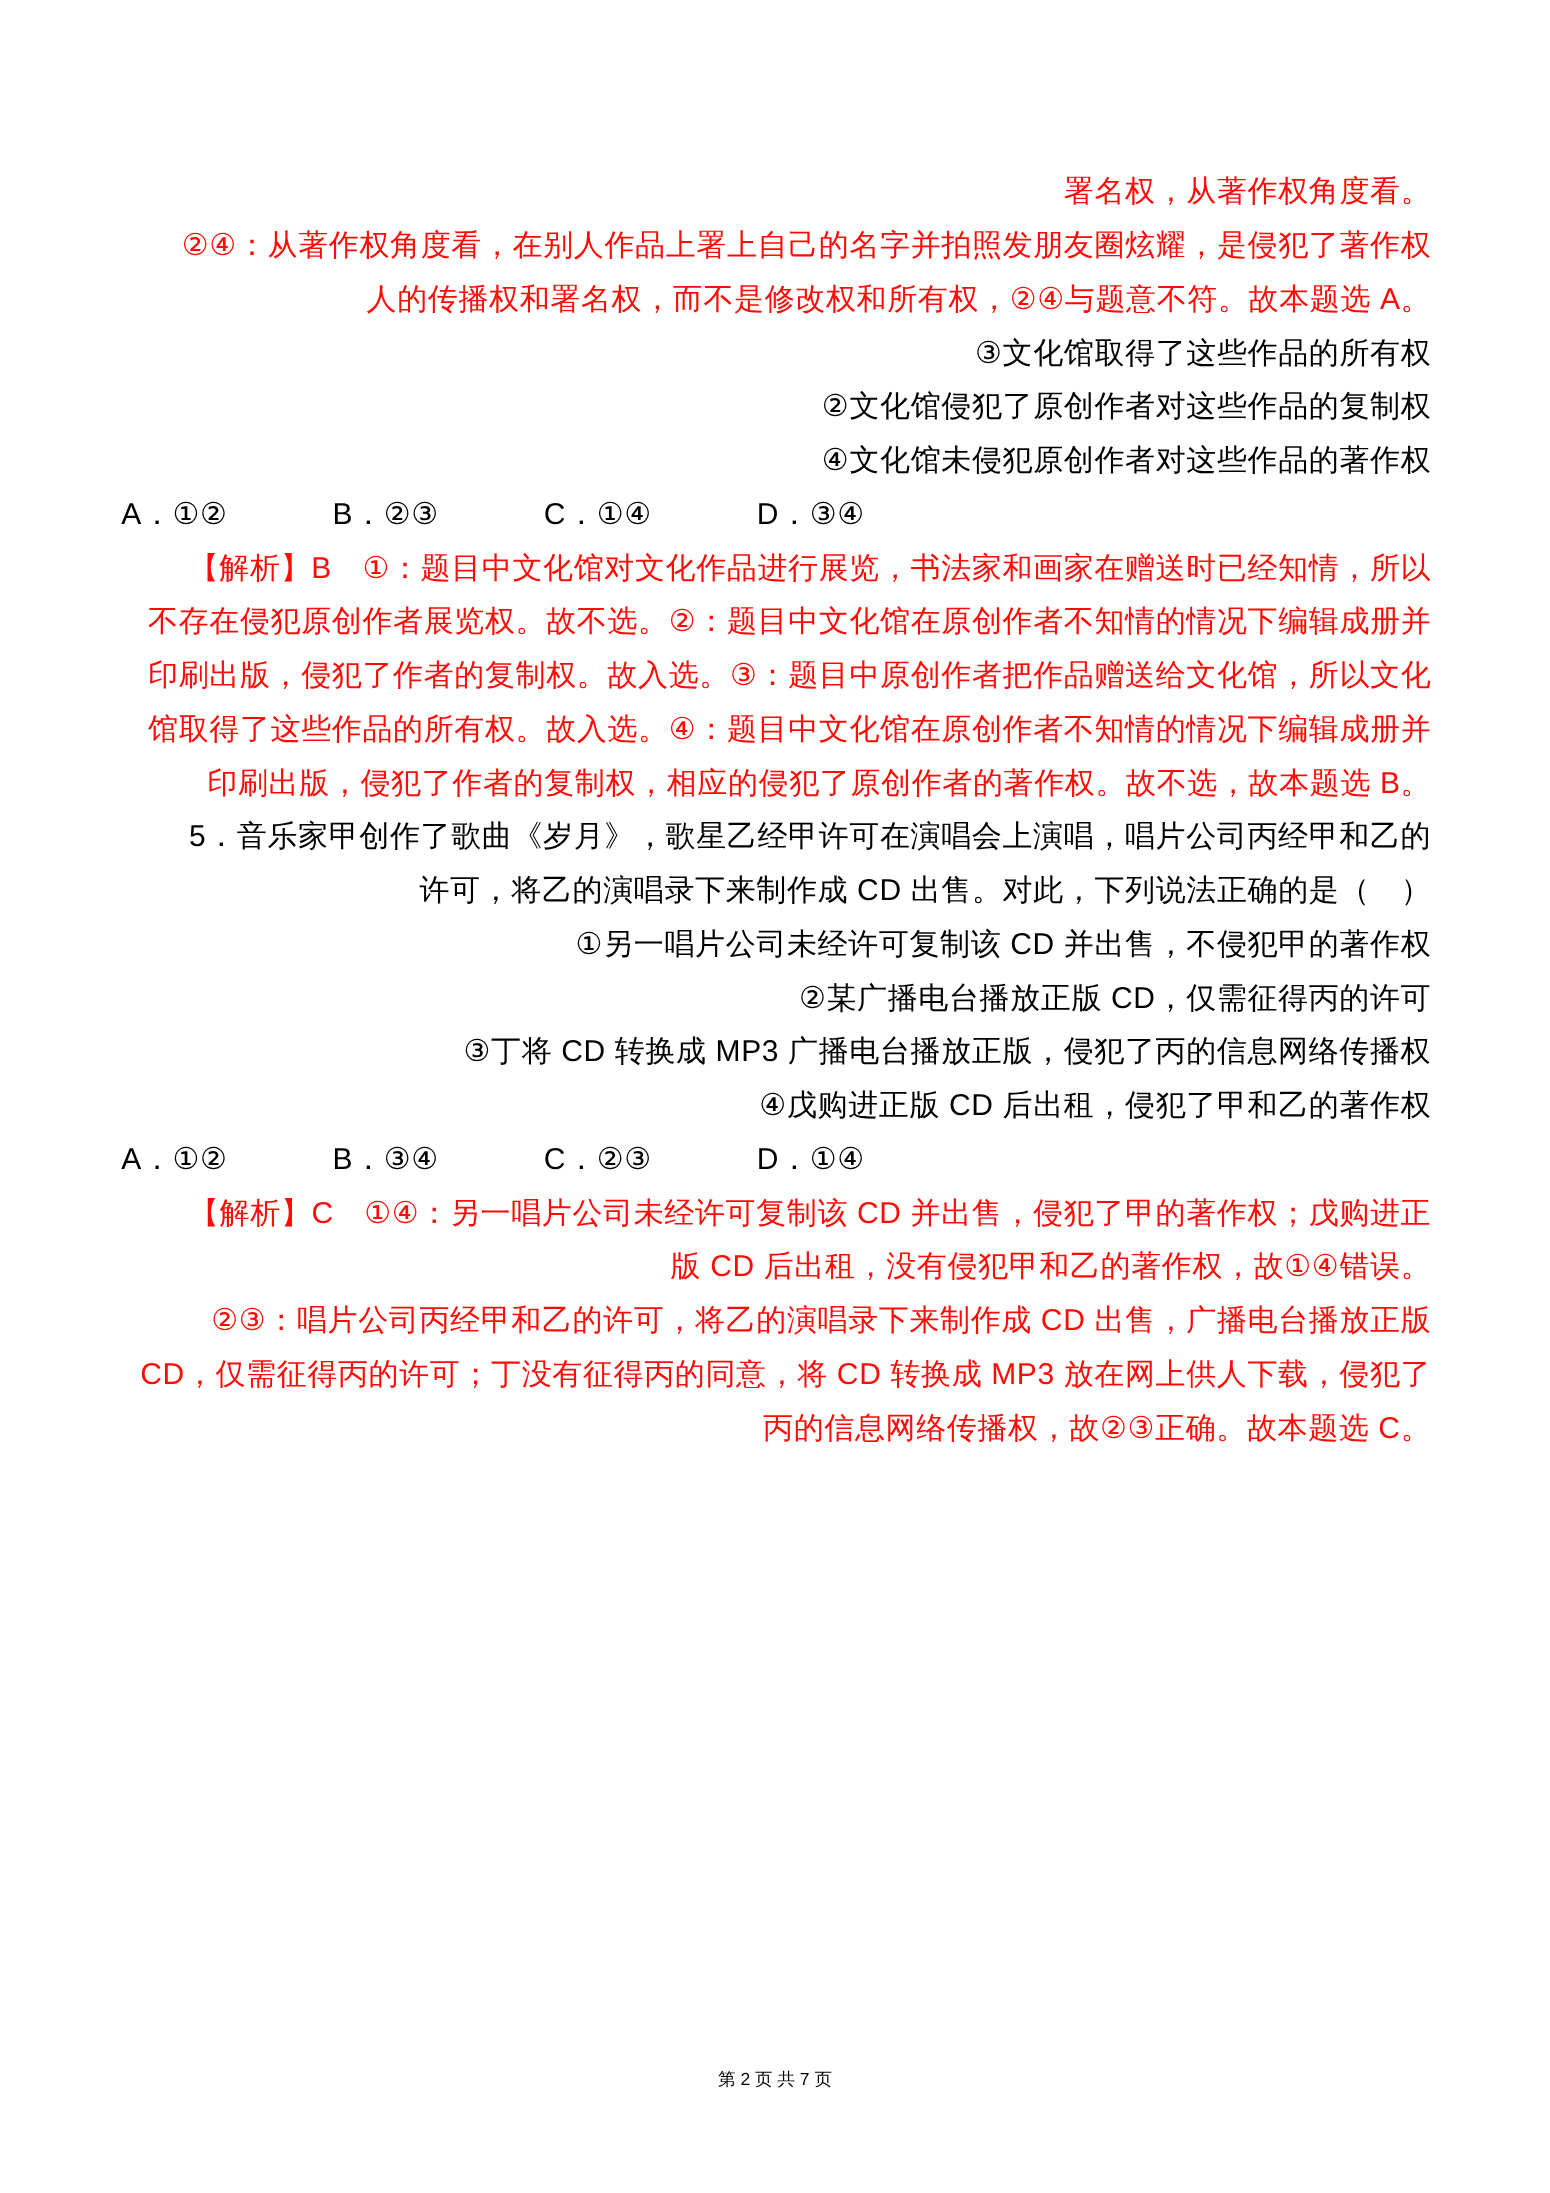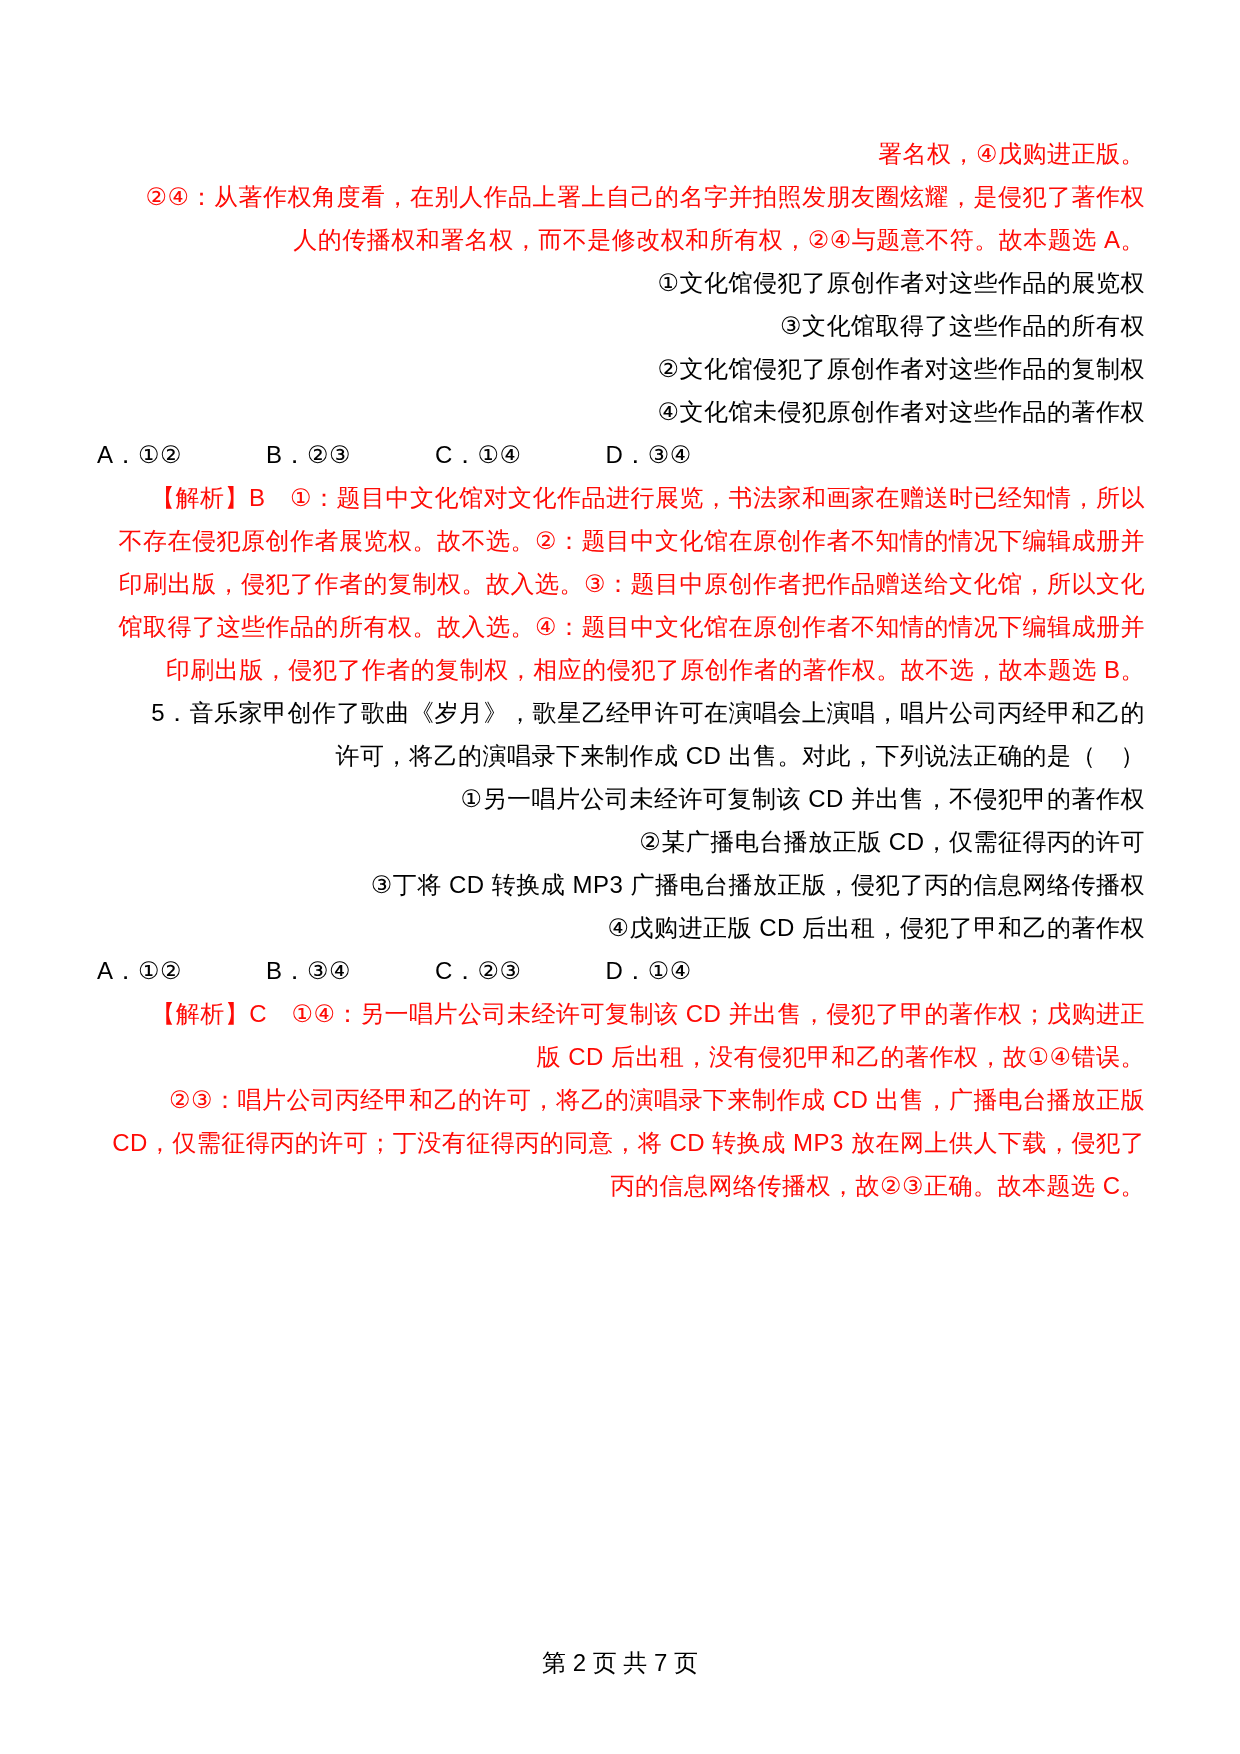--- a/index.html
+++ b/index.html
@@ -64,7 +64,7 @@
 
   <div class="content">
 
-    <p class="red">署名权，④戊购进正版。</p>
+    <p class="red">署名权，从著作权角度看。</p>
 
     <p class="red indent">②④：从著作权角度看，在别人作品上署上自己的名字并拍照发朋友圈炫耀，是侵犯了著作权人的传播权和署名权，而不是修改权和所有权，②④与题意不符。故本题选 A。</p>
 

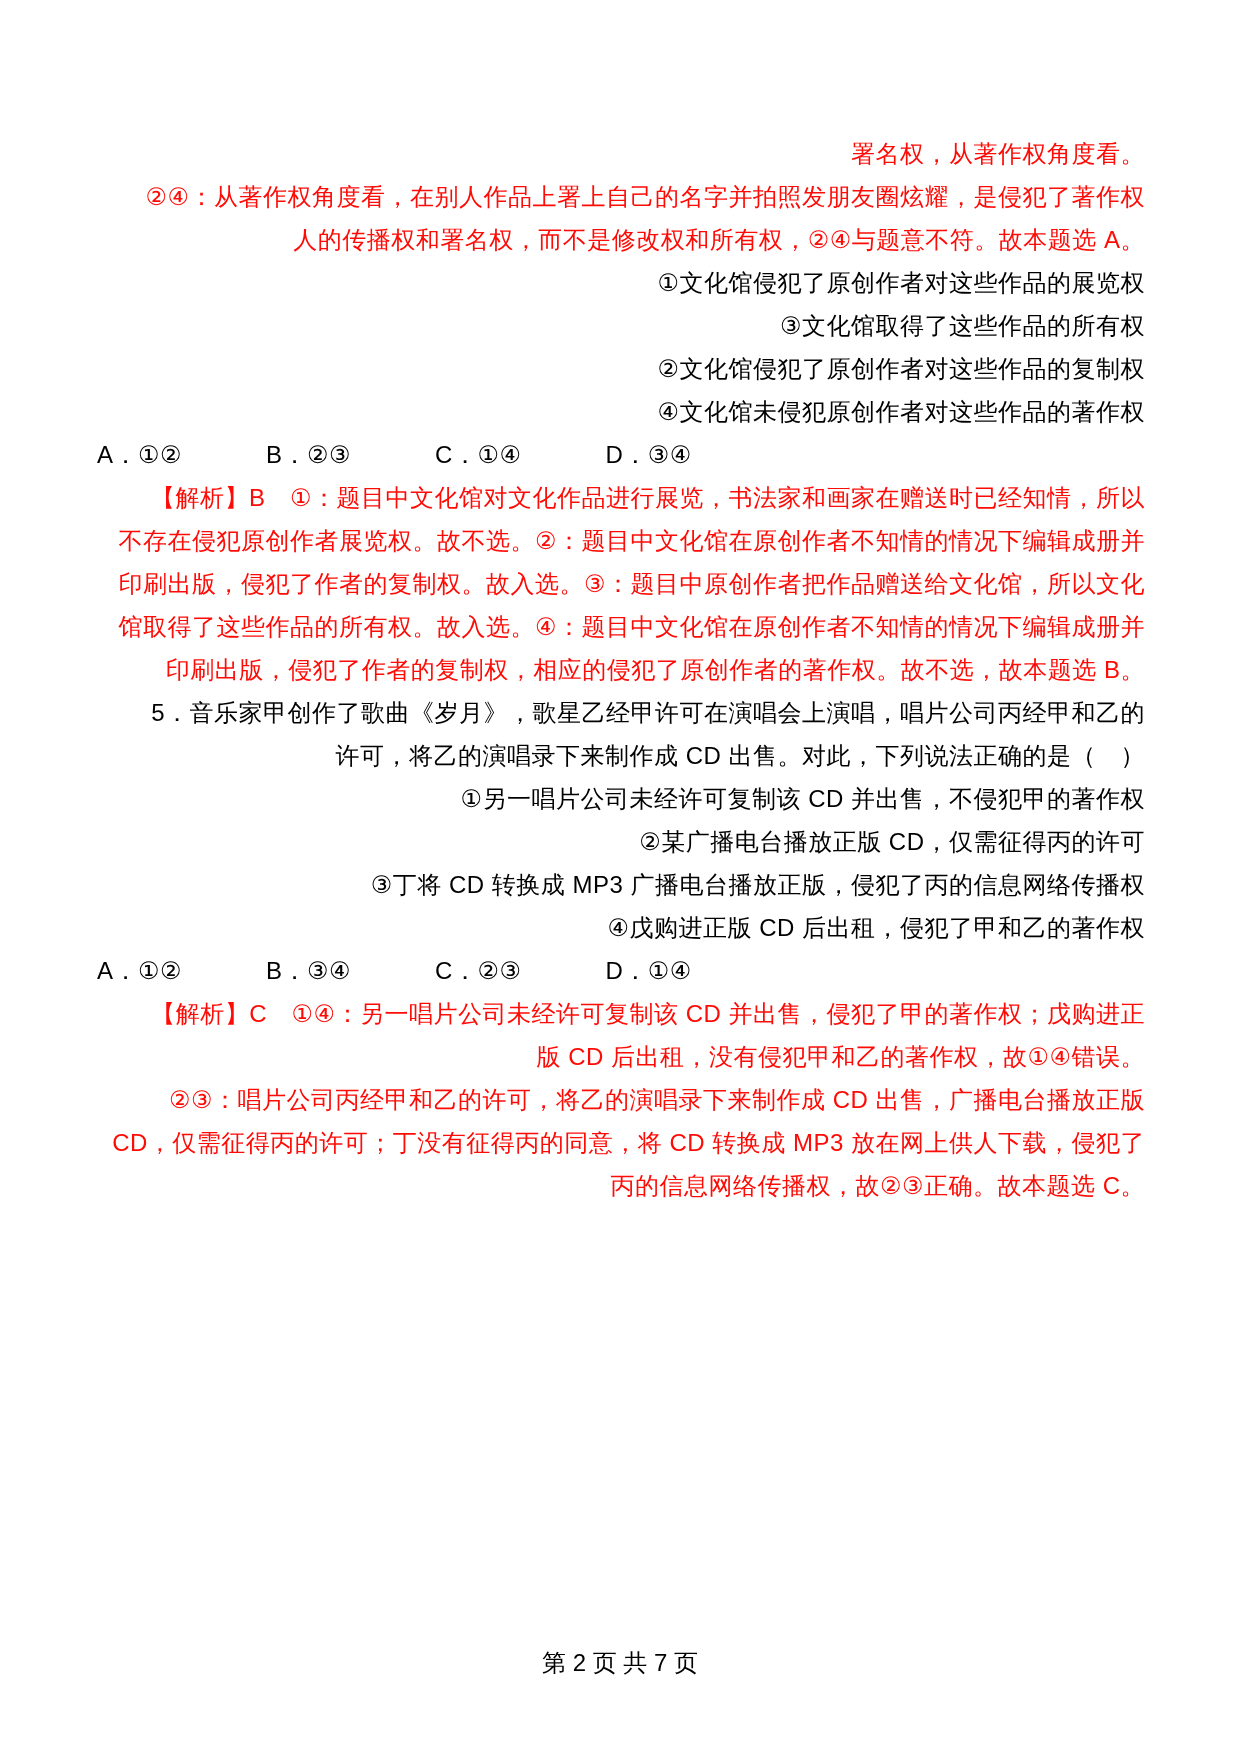--- a/index.html
+++ b/index.html
@@ -69,7 +69,6 @@
     <p class="red indent">②④：从著作权角度看，在别人作品上署上自己的名字并拍照发朋友圈炫耀，是侵犯了著作权人的传播权和署名权，而不是修改权和所有权，②④与题意不符。故本题选 A。</p>
 
 
-    <p class="indent">①文化馆侵犯了原创作者对这些作品的展览权</p>
 
     <p class="indent">③文化馆取得了这些作品的所有权</p>
 

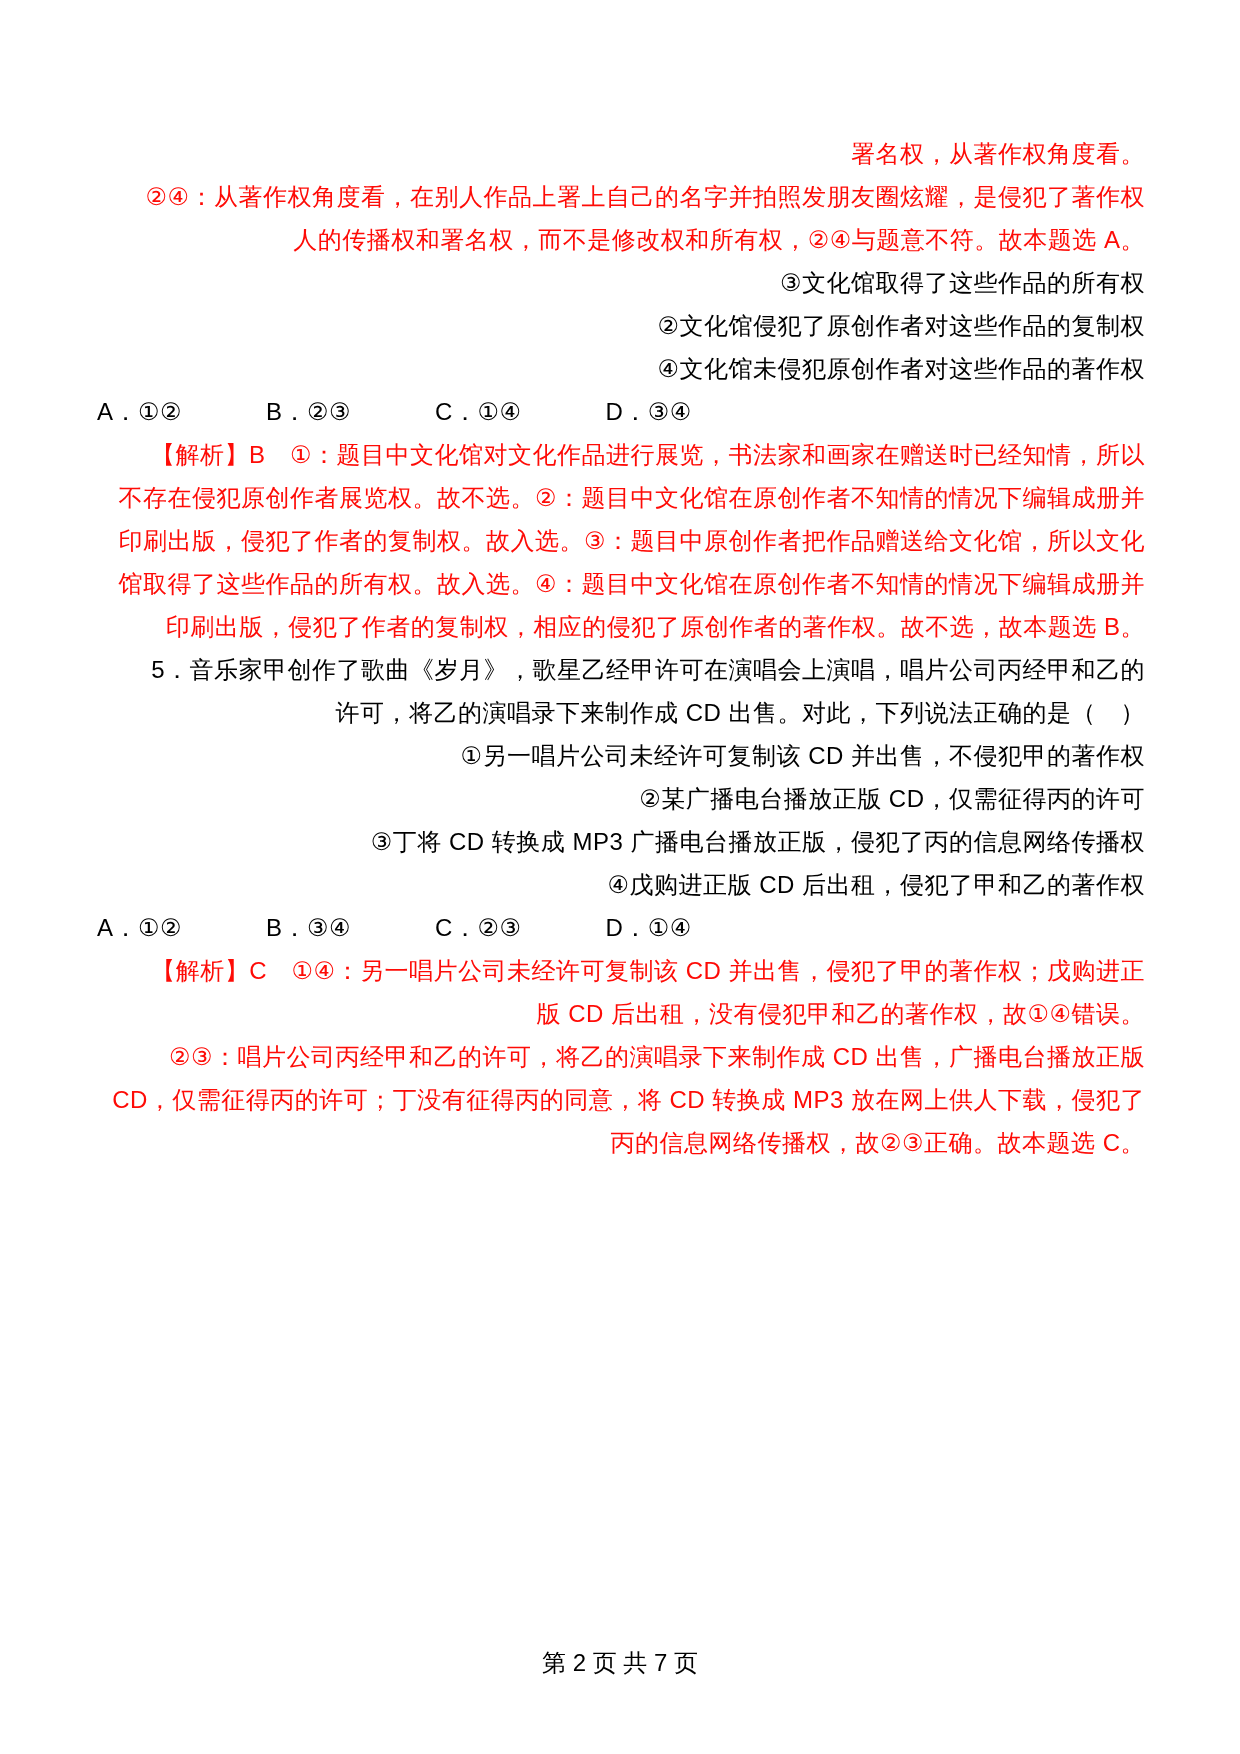--- a/index.html
+++ b/index.html
@@ -52,7 +52,7 @@
     left: 0;
     width: 100%;
     text-align: center;
-    font-size: 24px;
+    font-size: 14px;
     line-height: 30px;
     color: #000000;
   }

